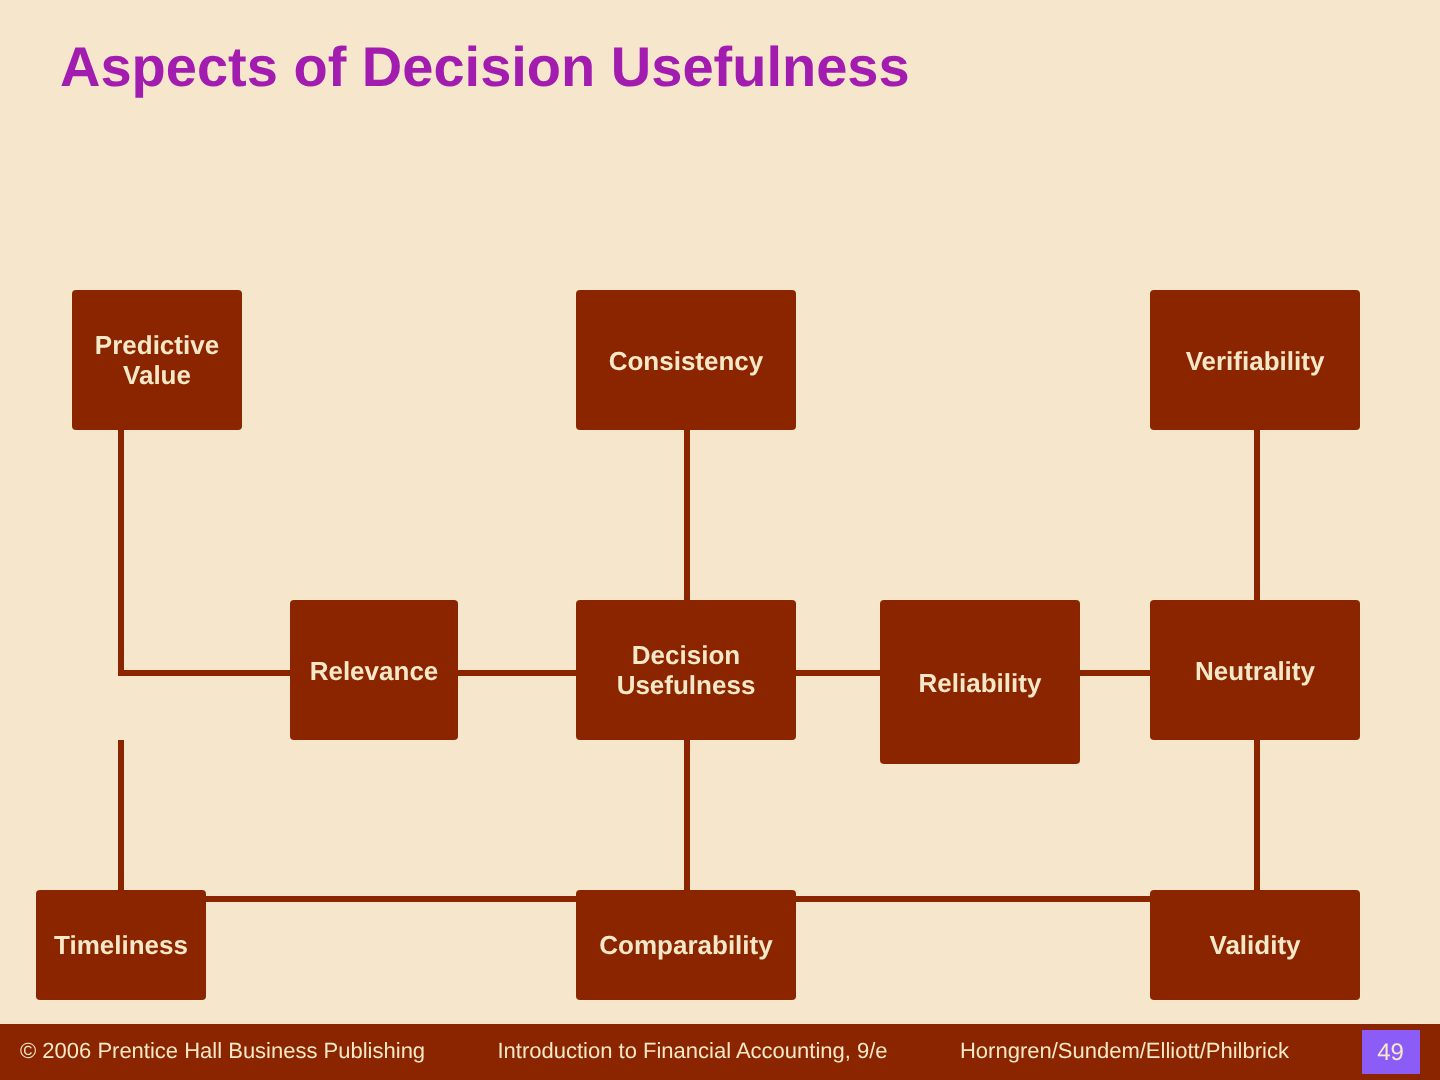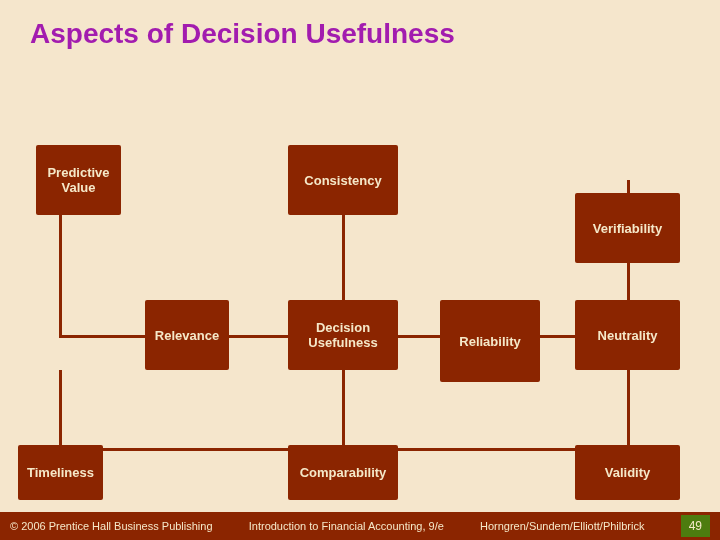--- a/index.html
+++ b/index.html
@@ -96,7 +96,7 @@
     <span>Consistency</span>
   </div>
 
-  <div class="box" style="left:575px; top:85px; width:105px; height:70px;margin-top:48px;">
+  <div class="box" style="left:575px; top:85px; width:105px; height:70px;">
     <span>Verifiability</span>
   </div>
 

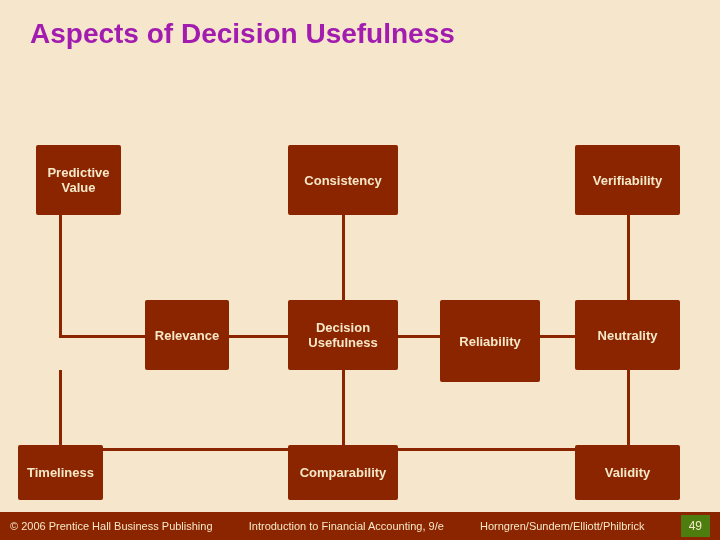--- a/index.html
+++ b/index.html
@@ -62,7 +62,7 @@
     }
 
     .footer-right {
-      background-color: #4d7c0f;
+      background-color: #8b5cf6;
       padding: 4px 8px;
       font-size: 12px;
     }

